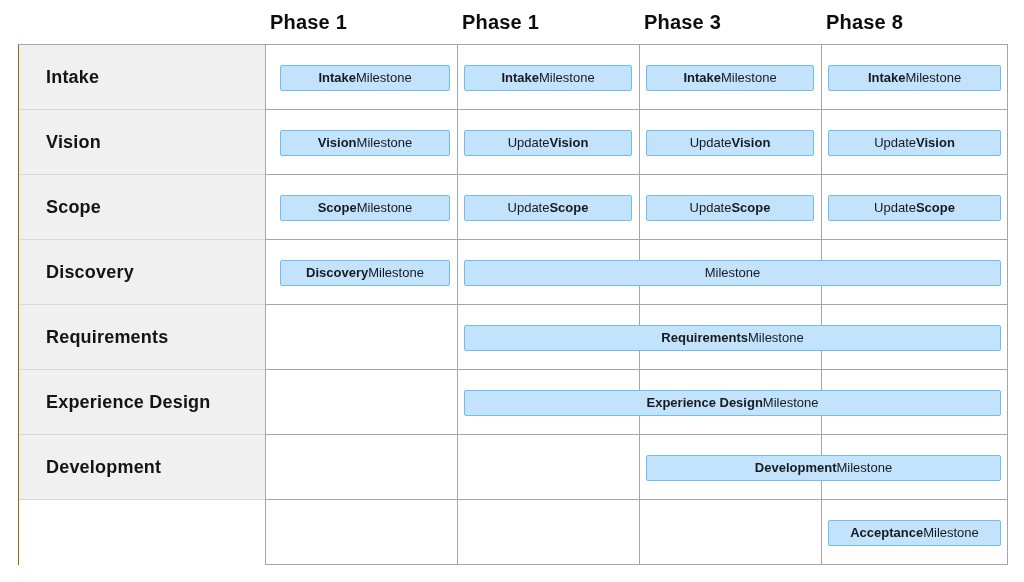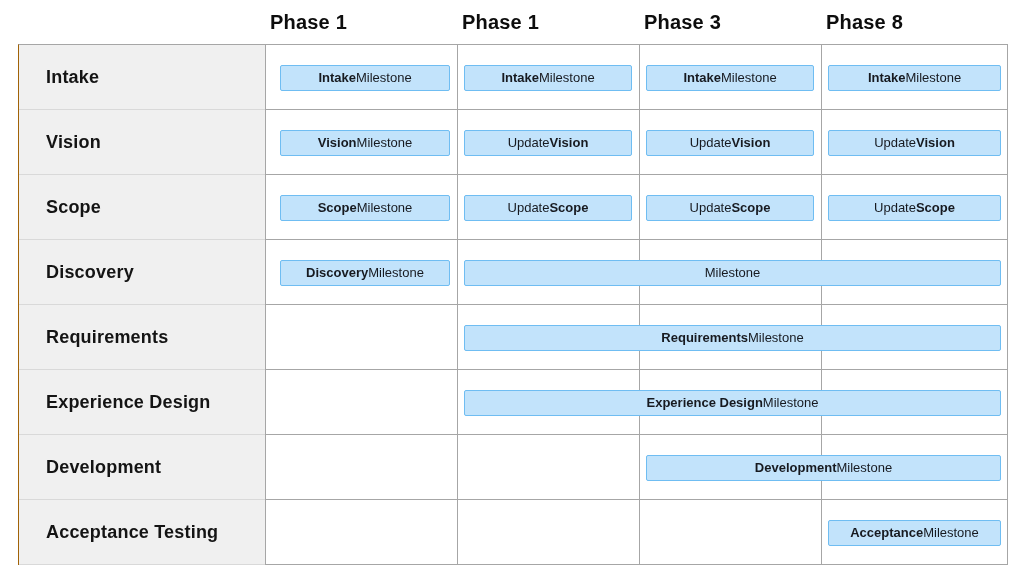--- a/index.html
+++ b/index.html
@@ -95,7 +95,6 @@
   <div class="lbl gr5">Requirements</div>
   <div class="lbl gr6">Experience Design</div>
   <div class="lbl gr7">Development</div>
-  <div class="lbl gr8">Acceptance Testing</div>
 
   <div class="bar p1 gr1 gc1">
       <span class="b">Intake</span>

